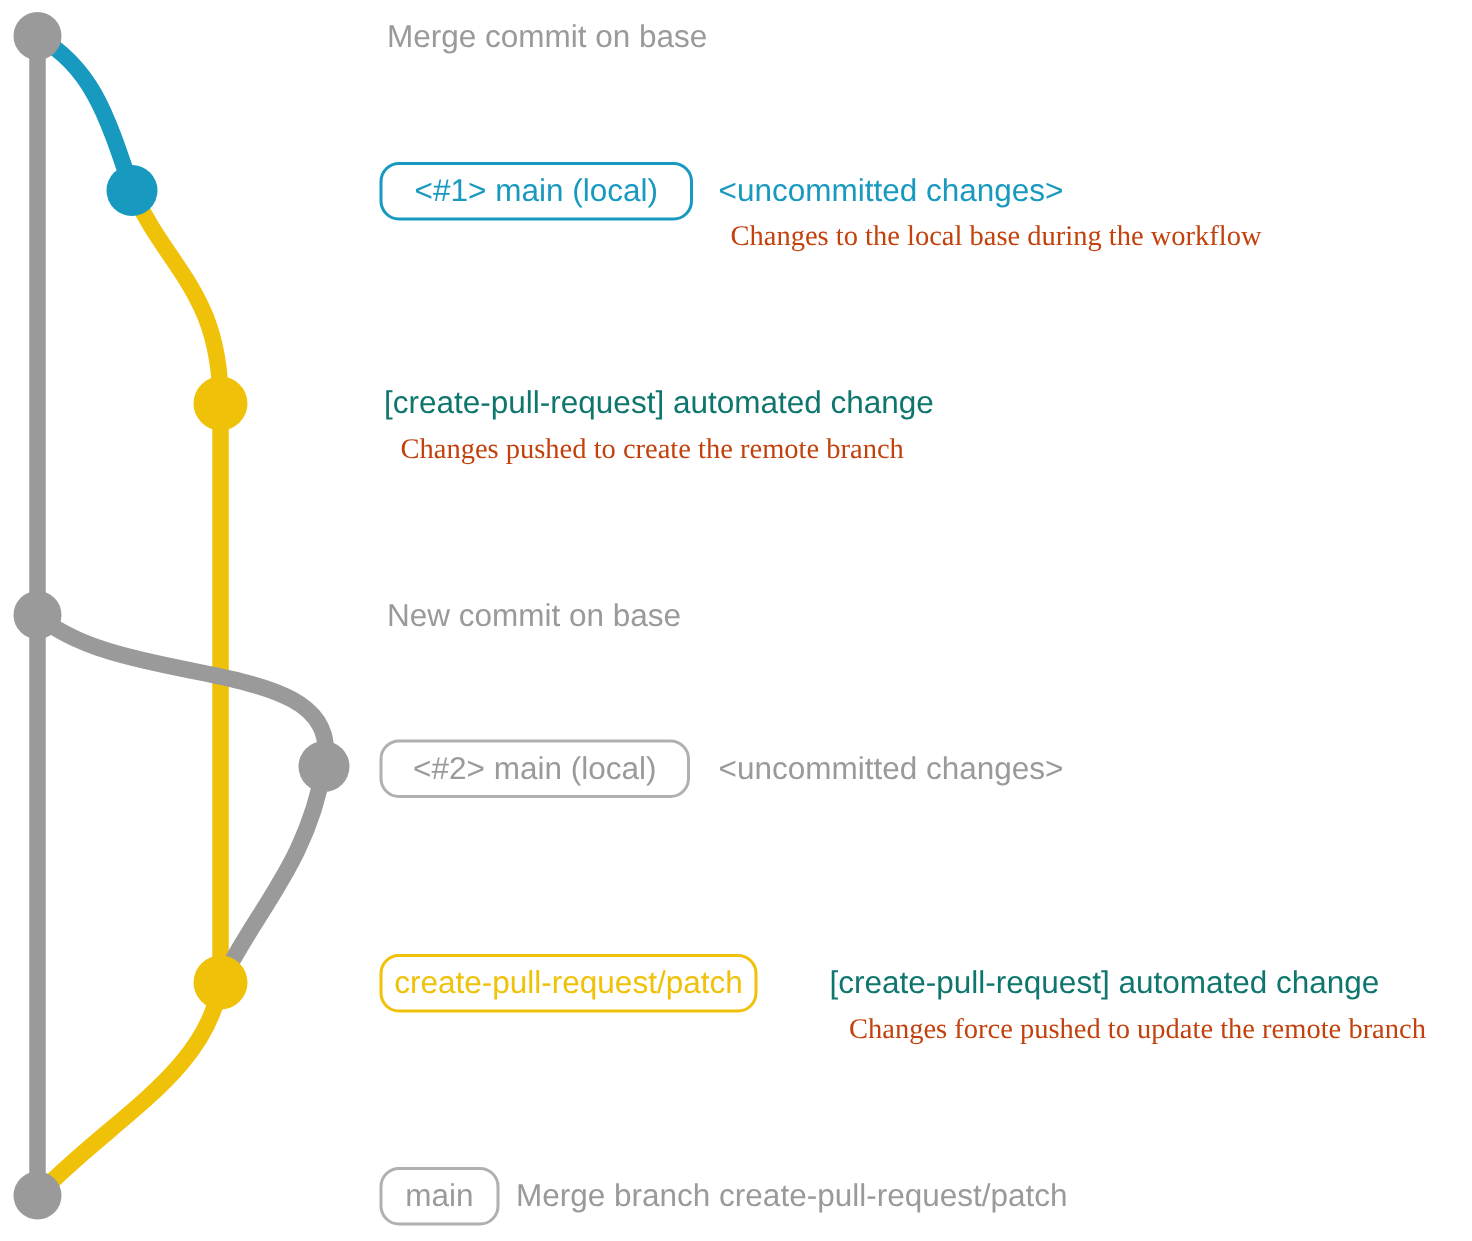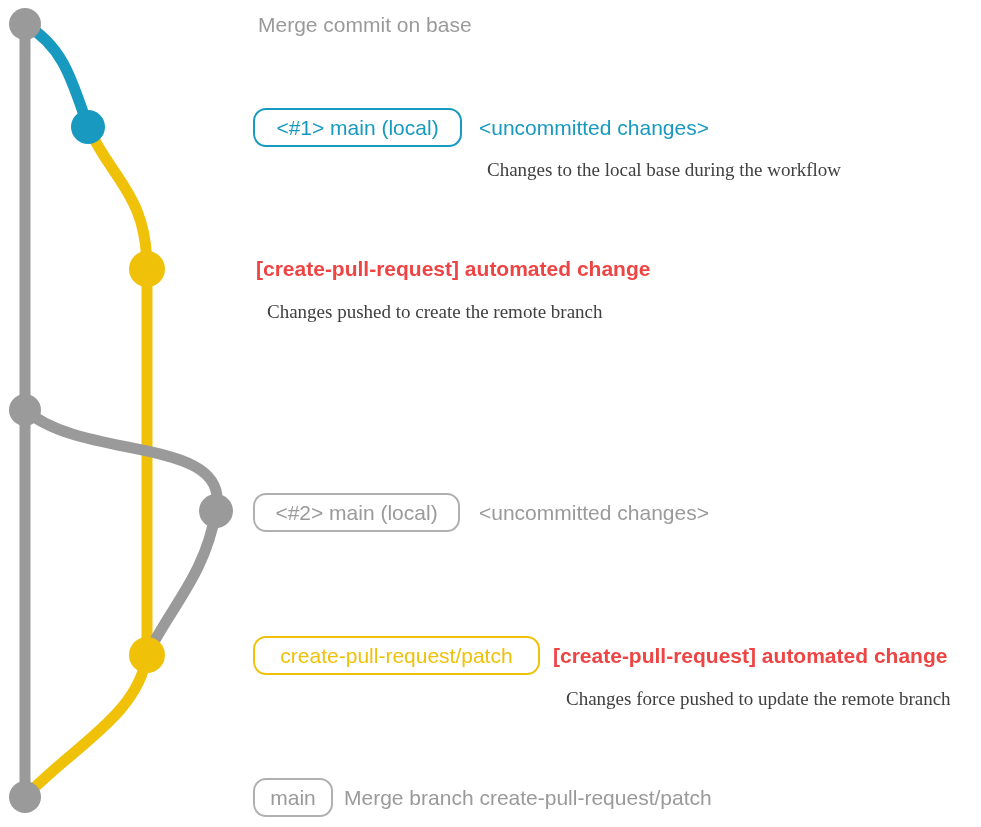--- a/index.html
+++ b/index.html
@@ -45,9 +45,8 @@
     font-family: "Liberation Serif", serif;
     font-size: 19px;
     line-height: 21px;
-    color: #404040;
+    color: #c2410c;
     white-space: nowrap;
-    margin-top: 12px;
   }
 </style>
 </head>

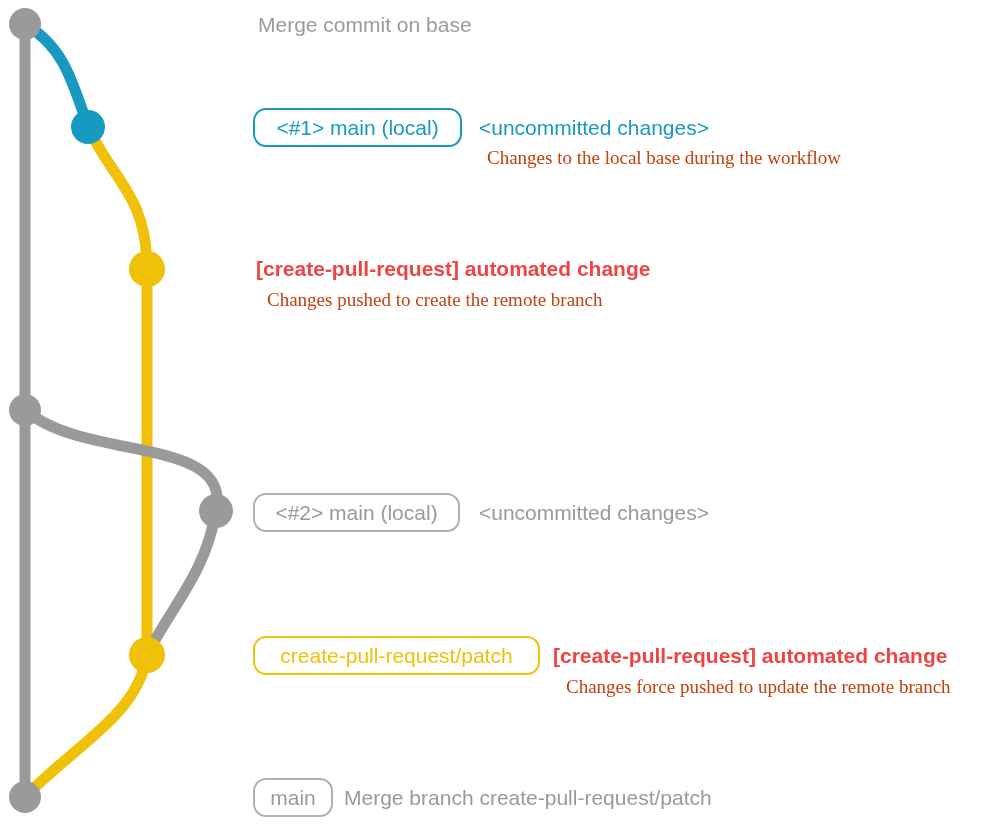--- a/index.html
+++ b/index.html
@@ -21,7 +21,7 @@
   }
   .c-gray   { color: #9a9a9a; }
   .c-blue   { color: #1899bf; }
-  .c-yellow { color: #ef4444; font-weight: bold; }
+  .c-yellow { color: #0f766e; }
 
   .branch-box {
     position: absolute;

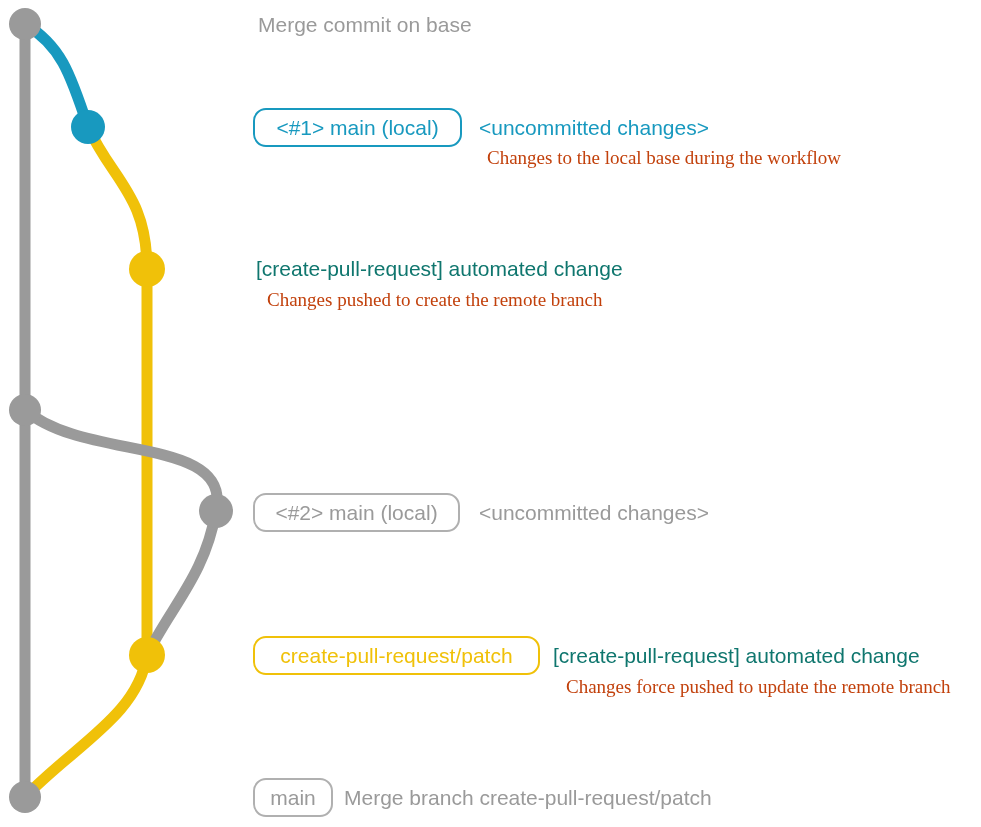--- a/index.html
+++ b/index.html
@@ -90,6 +90,7 @@
   <div class="msg c-yellow" style="left:256px; top:249px;">[create-pull-request] automated change</div>
   <div class="note" style="left:267px; top:289px;">Changes pushed to create the remote branch</div>
 
+  <div class="msg c-gray" style="left:258px; top:391px;">New commit on base</div>
 
   <div class="branch-box b-gray" style="left:253px; top:493px; width:207px;">
     <span>&lt;#2&gt; main (local)</span>

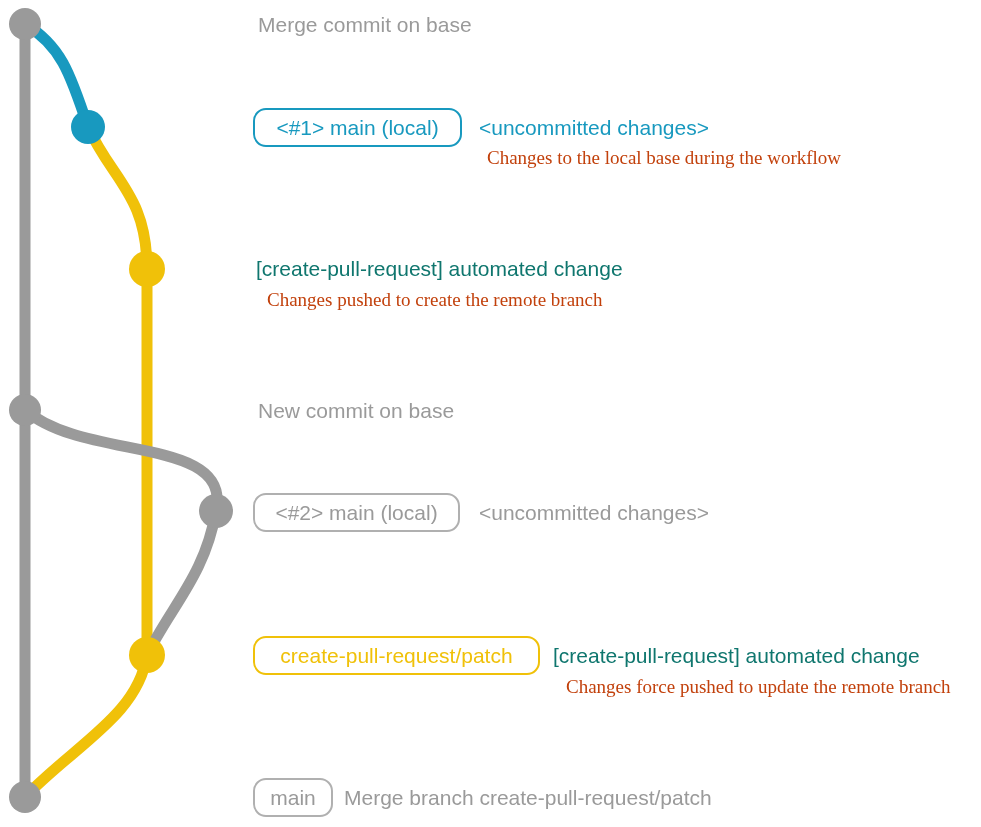--- a/index.html
+++ b/index.html
@@ -97,7 +97,7 @@
   </div>
   <div class="msg c-gray" style="left:479px; top:493px;">&lt;uncommitted changes&gt;</div>
 
-  <div class="branch-box b-yellow" style="left:253px; top:636px; width:287px;">
+  <div class="branch-box b-yellow" style="left:253px; top:636px; width:252px;">
     <span>create-pull-request/patch</span>
   </div>
   <div class="msg c-yellow" style="left:553px; top:636px;">[create-pull-request] automated change</div>

